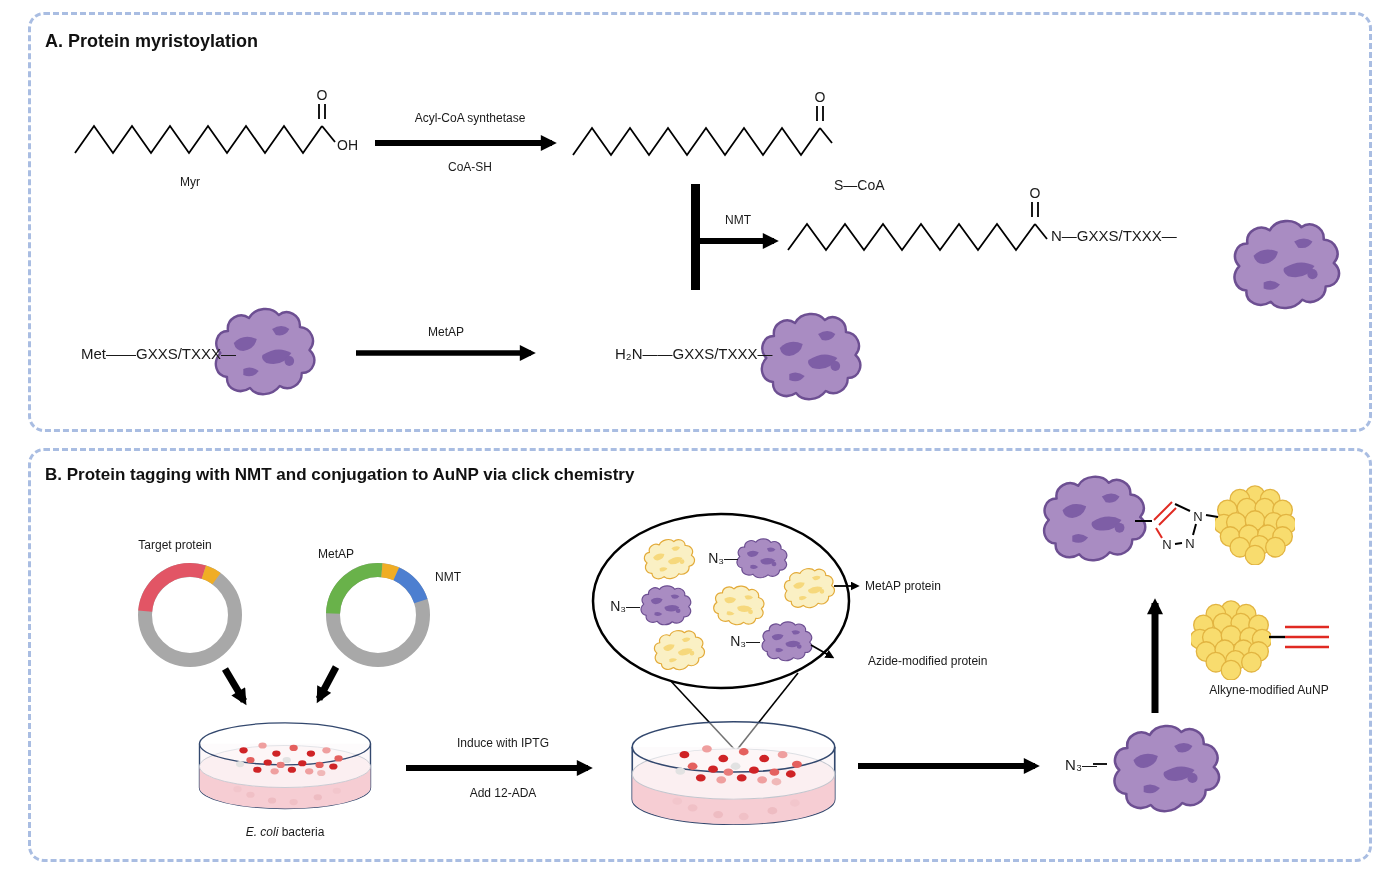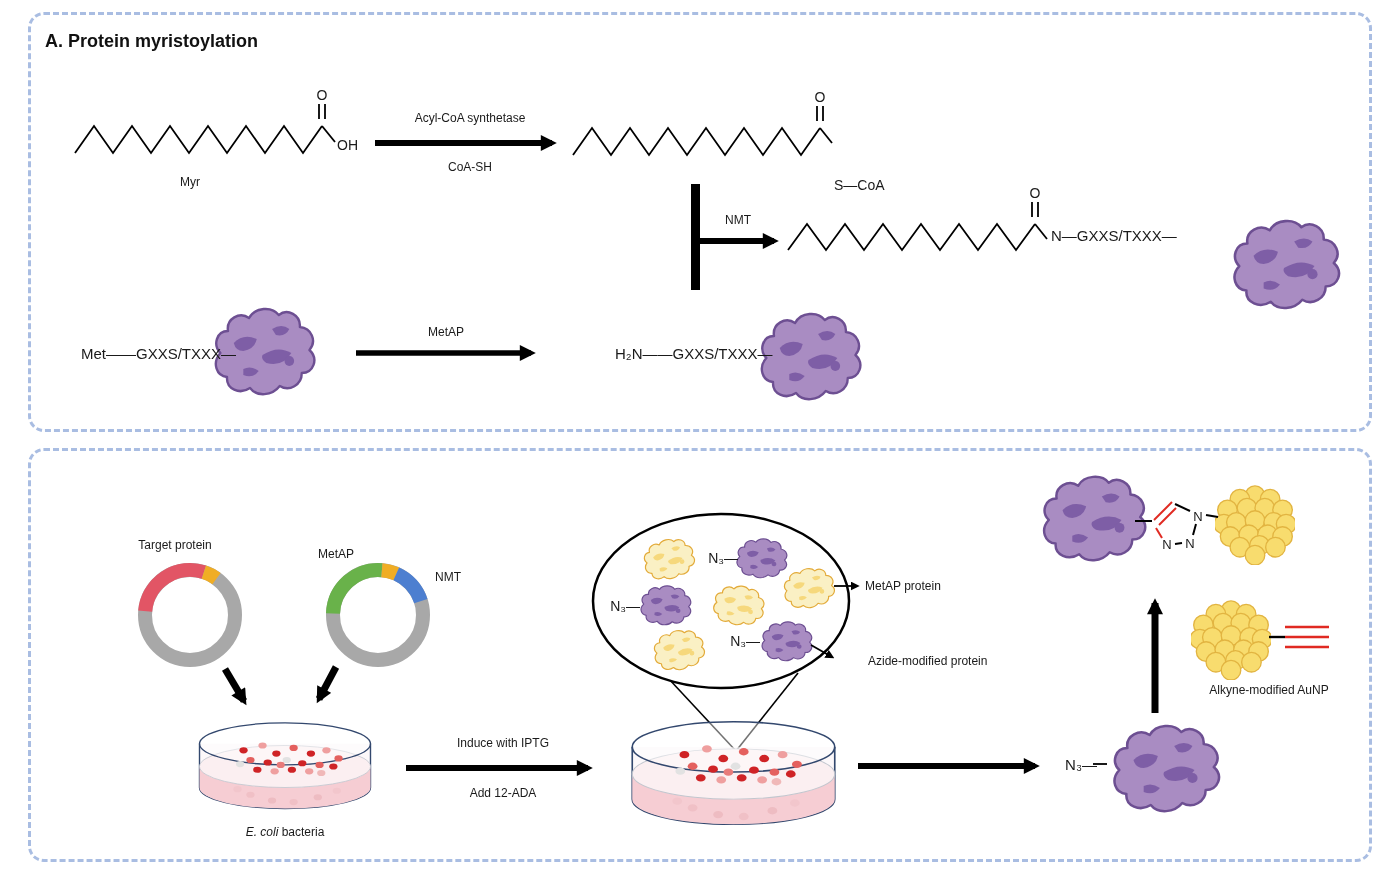--- a/index.html
+++ b/index.html
@@ -248,6 +248,7 @@
       </g>
     </svg>
 
+    <div class="ttl" style="left:14px; top:14px; font-size:17px;">B. Protein tagging with NMT and conjugation to AuNP via click chemistry</div>
     <span class="lbl c f16" style="left:144px; top:94px;">Target protein</span>
     <span class="lbl c f16" style="left:305px; top:103px;">MetAP</span>
     <span class="lbl c f16" style="left:417px; top:126px;">NMT</span>

